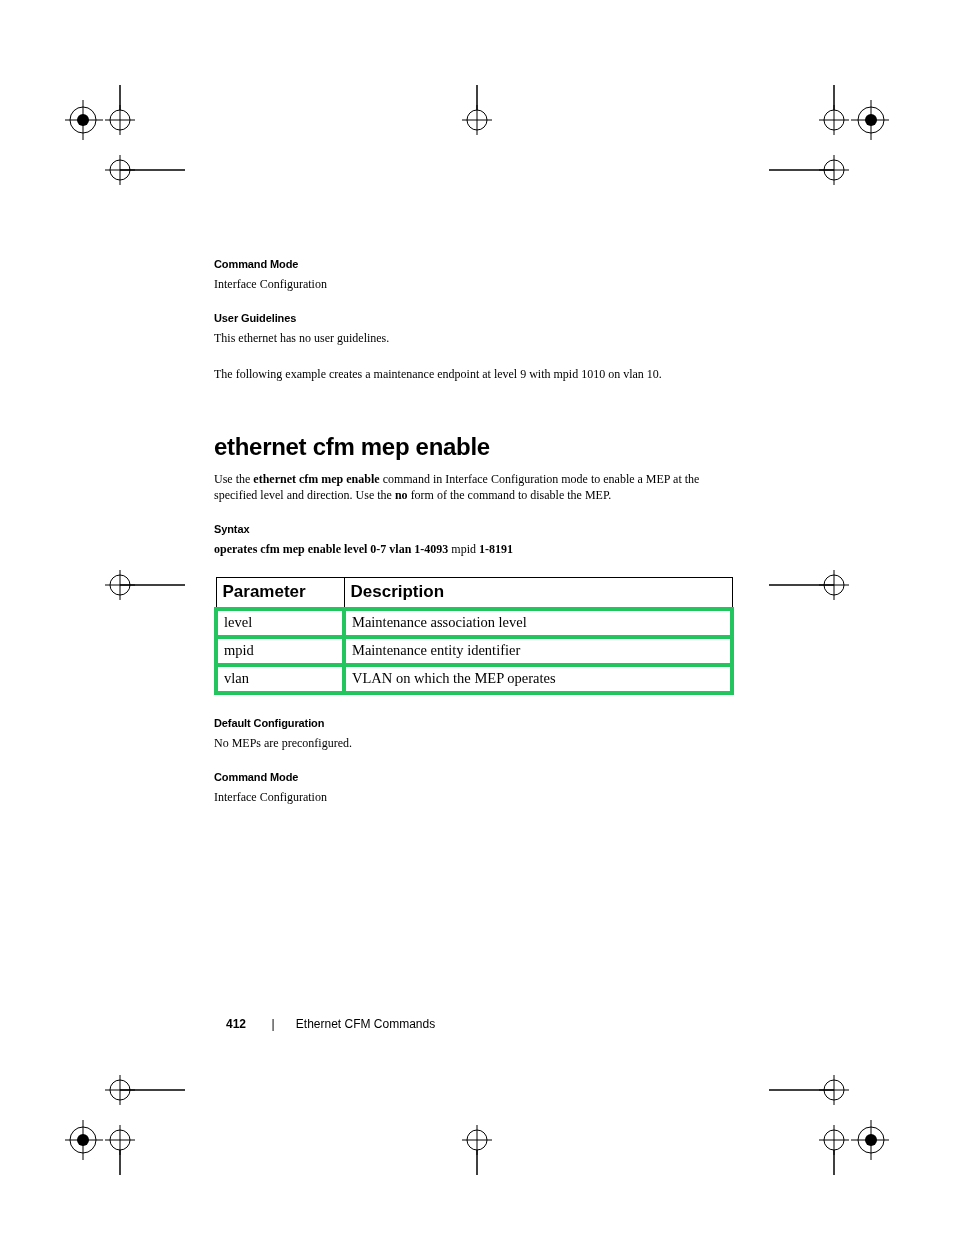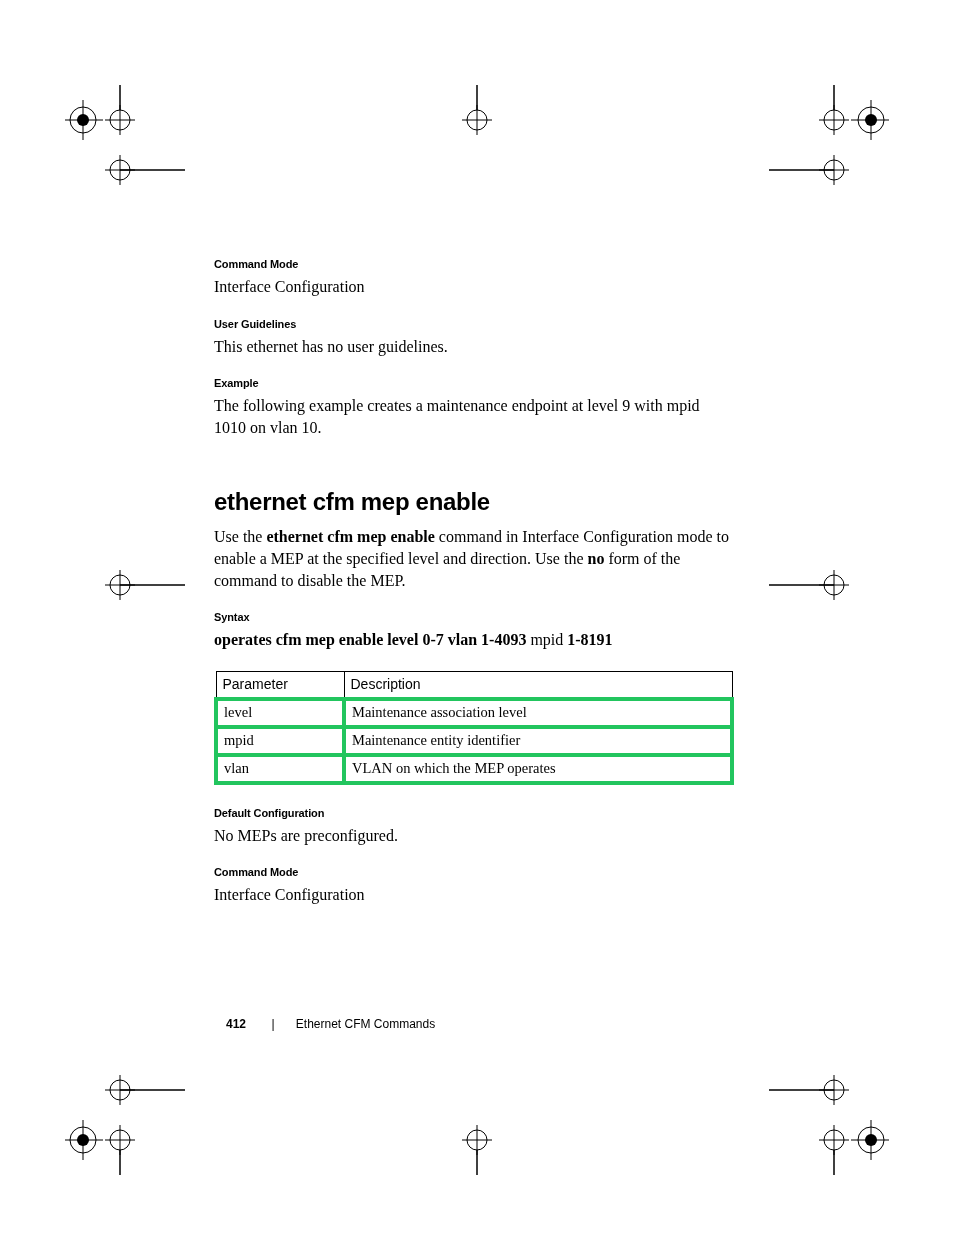--- a/index.html
+++ b/index.html
@@ -34,7 +34,7 @@
   }
   .body-text {
     font-family: Georgia, "Times New Roman", serif;
-    font-size: 16px;
+    font-size: 12px;
     line-height: 1.35;
     margin: 0 0 20px 0;
   }

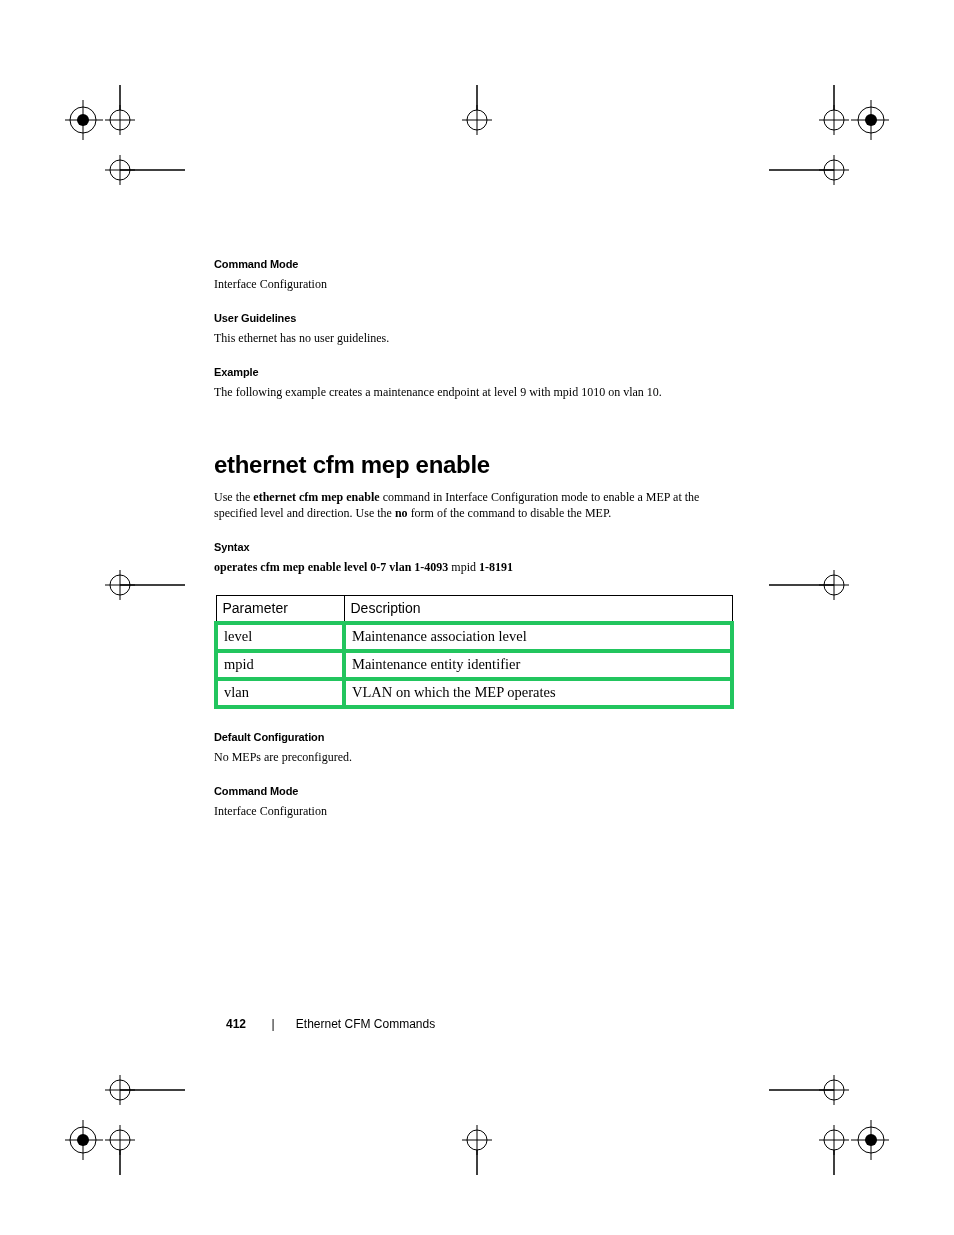--- a/index.html
+++ b/index.html
@@ -196,7 +196,6 @@
   <div class="section-heading">User Guidelines</div>
   <p class="body-text">This ethernet has no user guidelines.</p>
 
-  <div class="section-heading">Example</div>
   <p class="body-text">The following example creates a maintenance endpoint at level 9 with mpid 1010 on vlan 10.</p>
 
   <h2 class="command-title">ethernet cfm mep enable</h2>

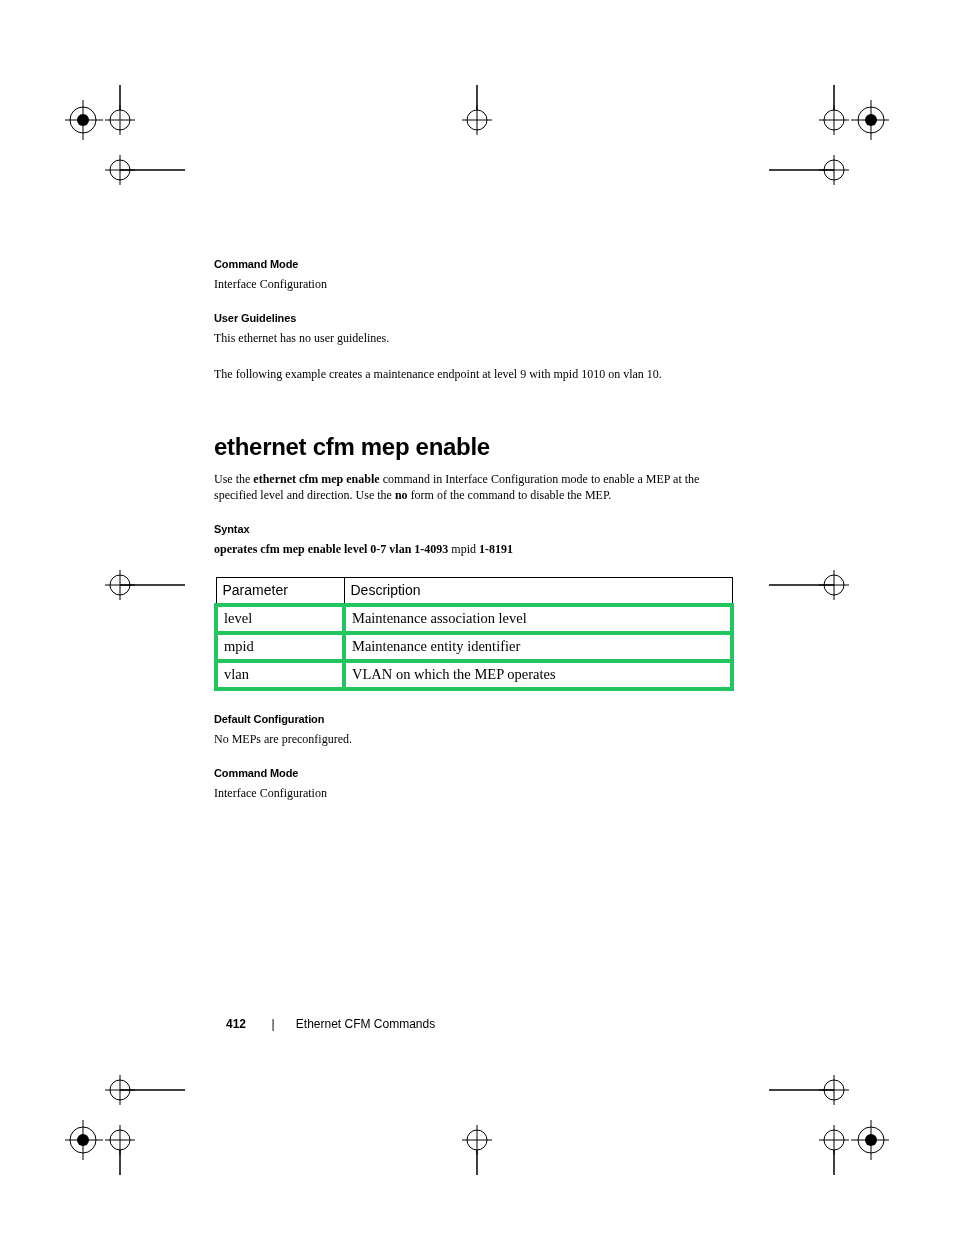--- a/index.html
+++ b/index.html
@@ -48,11 +48,11 @@
   }
   table.param-table th {
     font-family: "Helvetica Neue", Helvetica, Arial, sans-serif;
-    font-weight: normal;
+    font-weight: bold;
     text-align: left;
     border: 1px solid #000;
     padding: 4px 6px 5px 6px;
-    font-size: 14px;
+    font-size: 17px;
   }
   table.param-table td {
     font-family: Georgia, "Times New Roman", serif;

